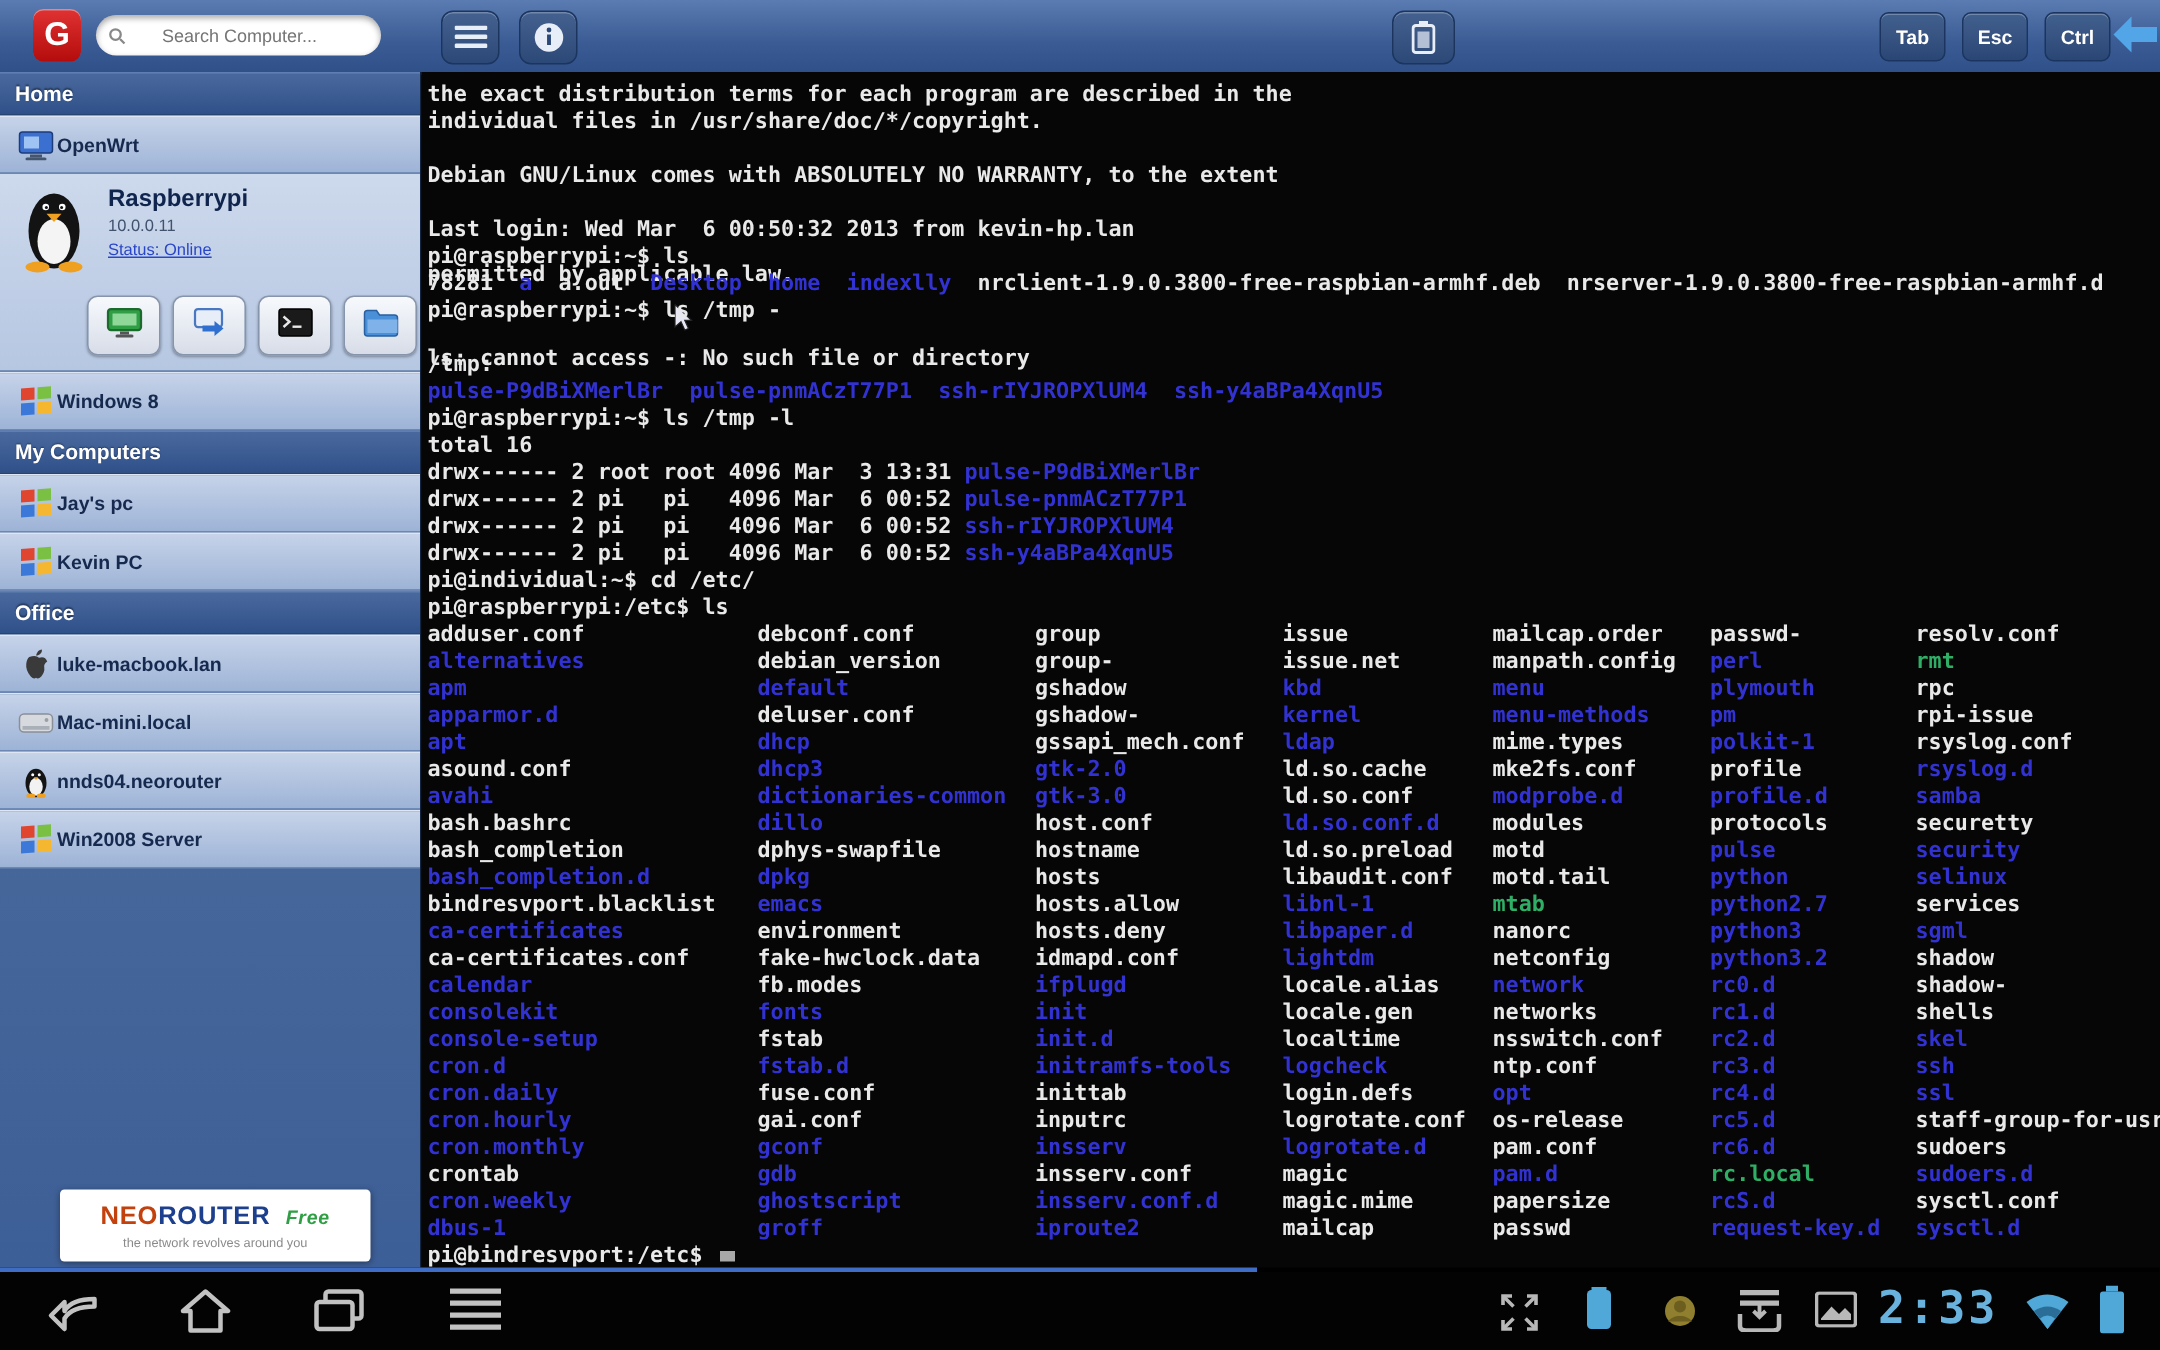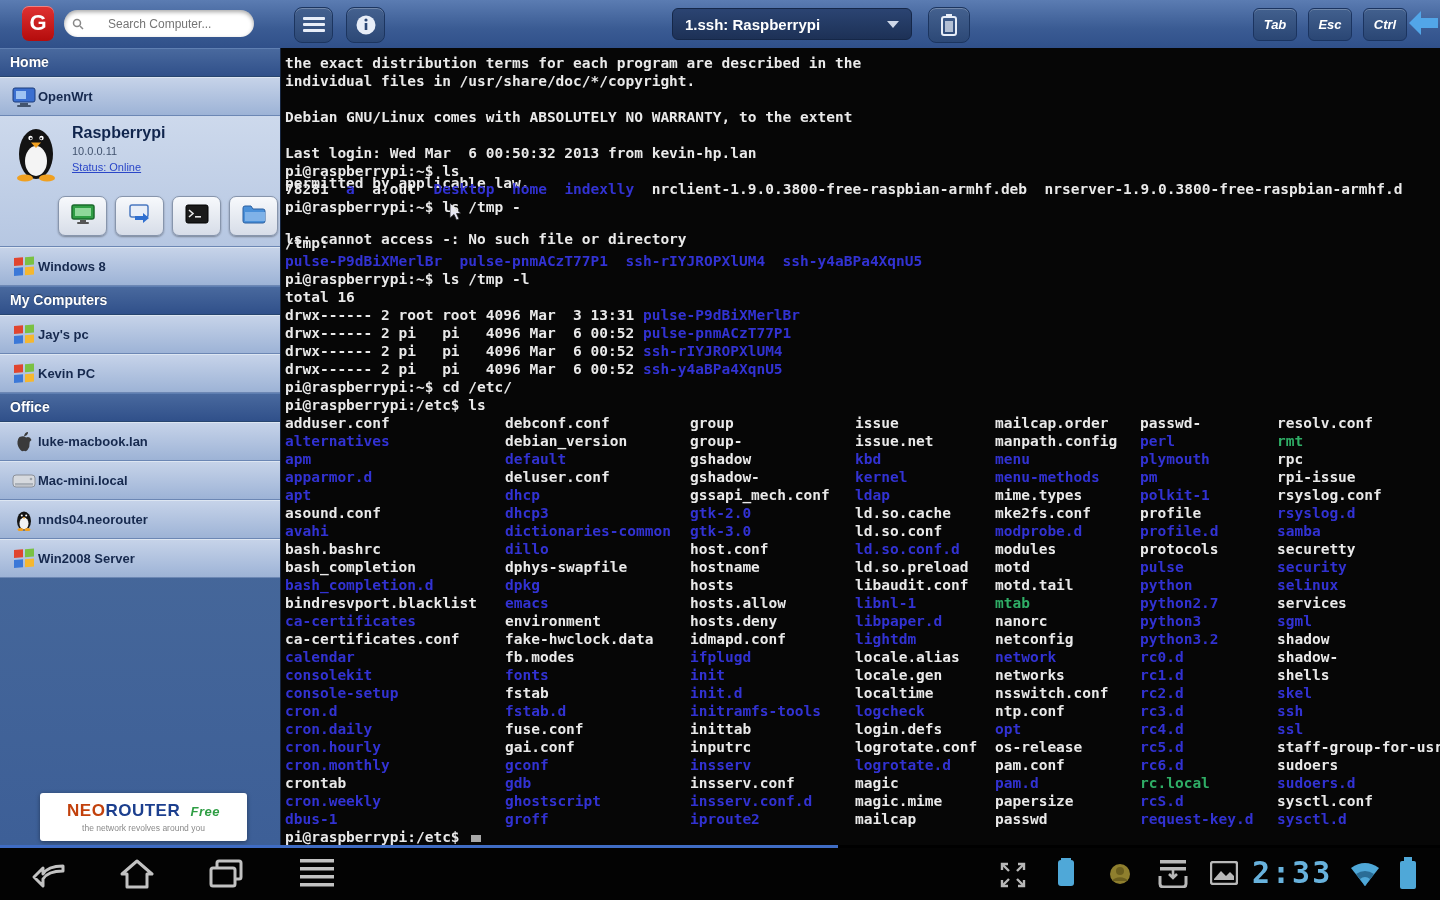--- a/index.html
+++ b/index.html
@@ -100,10 +100,6 @@
           <rect x="9.7" y="9" width="2.6" height="7" fill="#2c4876"></rect>
           <circle cx="11" cy="6" r="1.6" fill="#2c4876"></circle>
         </svg>
-    </div>
-    <div class="dropdown">
-      <span>1.ssh: Raspberrypi</span>
-      <span class="arrow"></span>
     </div>
     <div class="tb-btn" style="left:928px;width:40px">
       <svg width="16" height="22" viewBox="0 0 16 22">

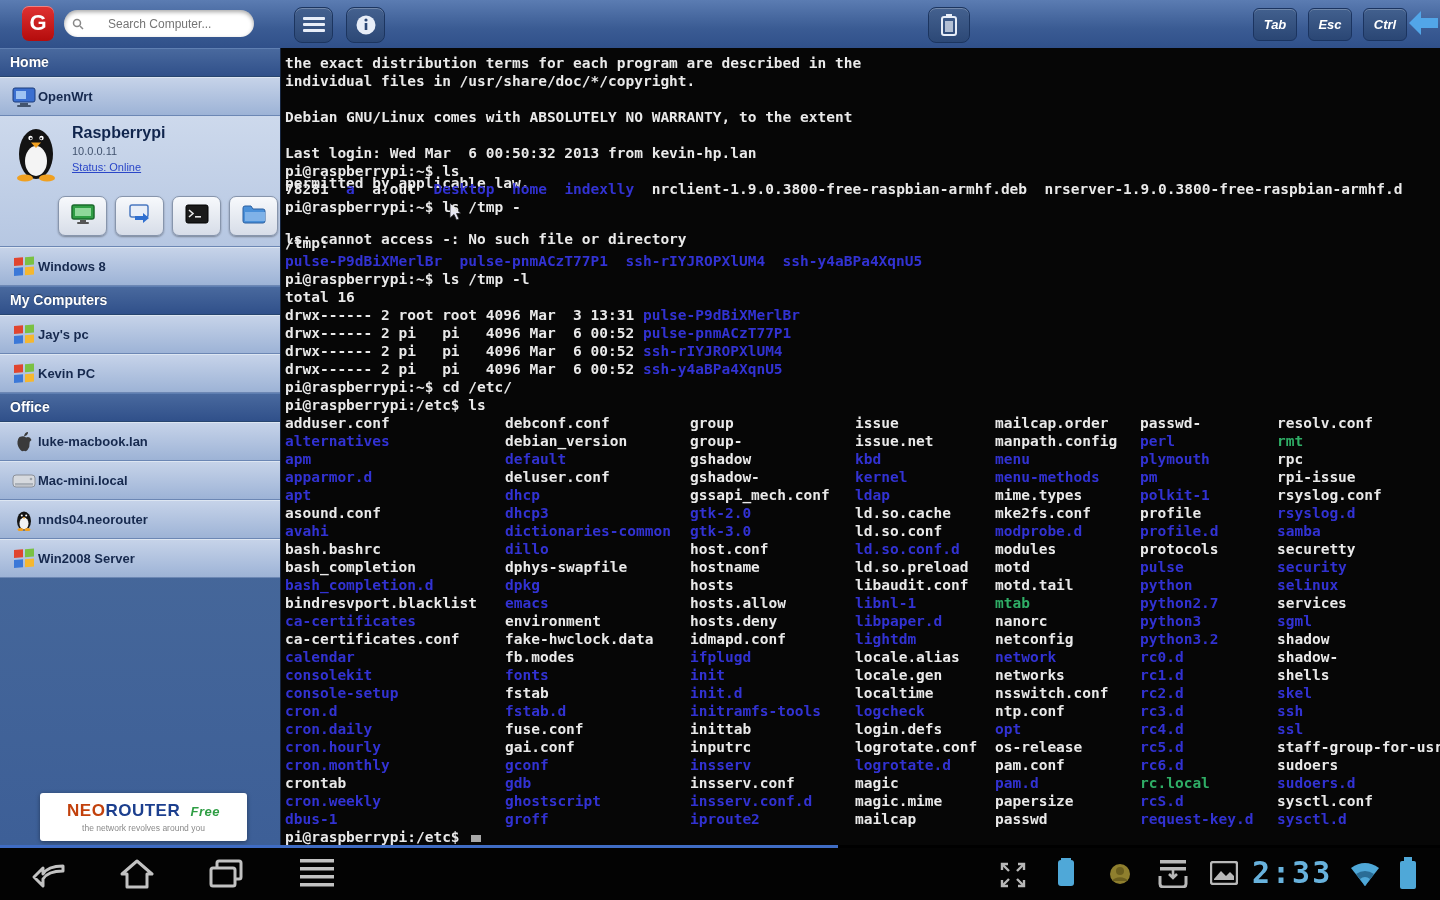--- a/index.html
+++ b/index.html
@@ -25,7 +25,7 @@
   .dropdown .arrow{margin-left:auto;width:0;height:0;border-left:6px solid transparent;border-right:6px solid transparent;border-top:7px solid #cfd8e8;}
   .keys{position:absolute;left:1253px;top:8px;display:flex;gap:11px;}
   .key{width:42px;height:31px;border-radius:6px;background:linear-gradient(#42608e,#2a4674);border:1px solid #1b3460;
-    color:#fff;font-size:13px;font-weight:bold;display:flex;align-items:center;justify-content:center;box-shadow:inset 0 1px 0 rgba(255,255,255,.25);font-style:italic;}
+    color:#fff;font-size:13px;font-weight:bold;display:flex;align-items:center;justify-content:center;box-shadow:inset 0 1px 0 rgba(255,255,255,.25);}
   .tb-arrow{position:absolute;left:1408px;top:9px;}
 
   

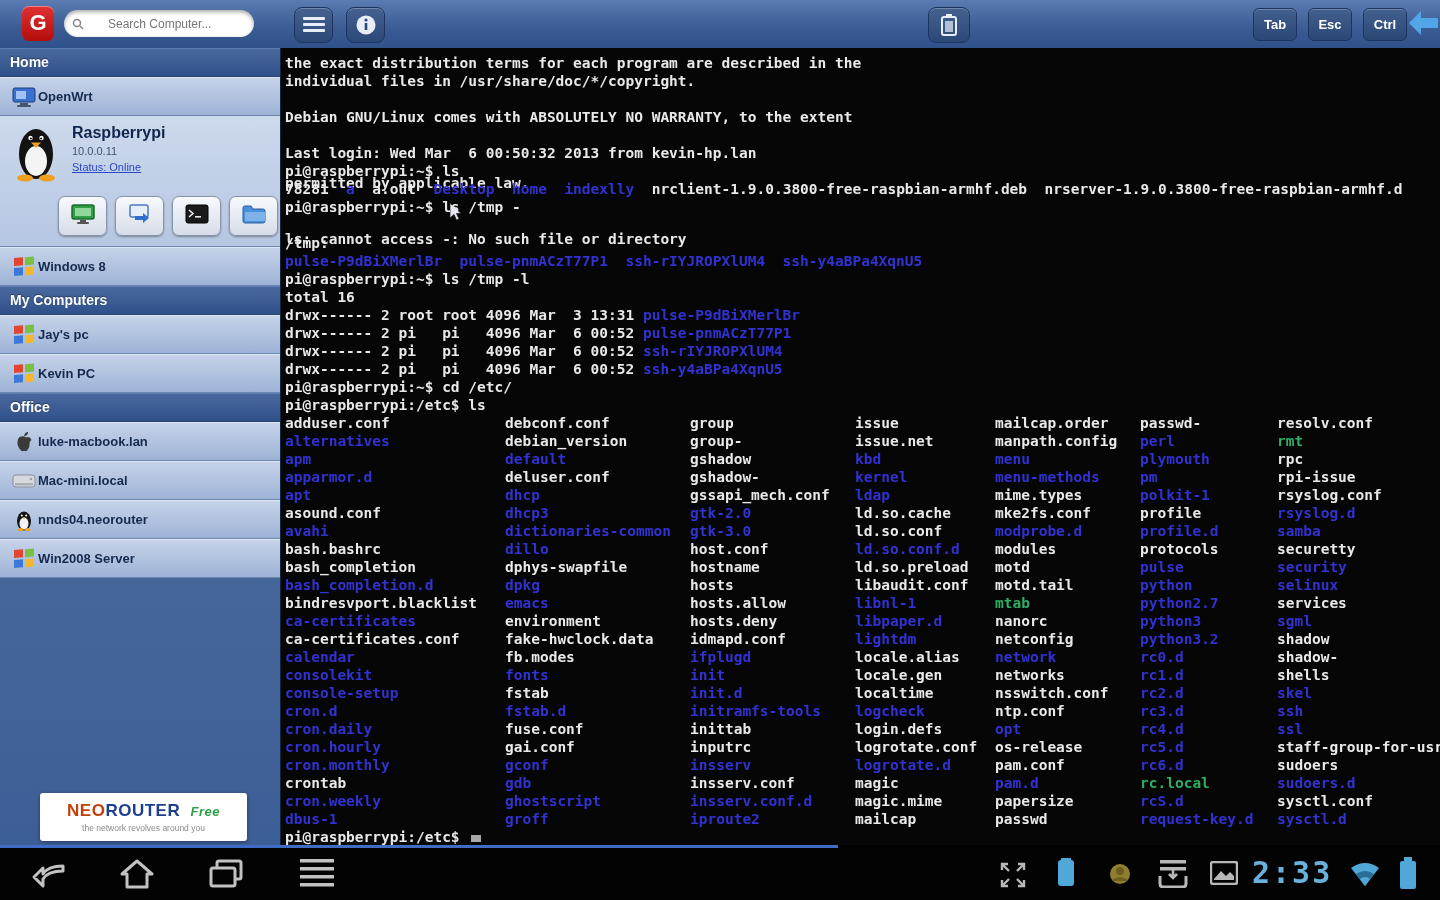--- a/index.html
+++ b/index.html
@@ -298,7 +298,7 @@
       <div class="term-line" style="top: 276px;"><span class="c-w">drwx------ 2 pi   pi   4096 Mar  6 00:52 </span><span class="c-b">pulse-pnmACzT77P1</span></div>
       <div class="term-line" style="top: 294px;"><span class="c-w">drwx------ 2 pi   pi   4096 Mar  6 00:52 </span><span class="c-b">ssh-rIYJROPXlUM4</span></div>
       <div class="term-line" style="top: 312px;"><span class="c-w">drwx------ 2 pi   pi   4096 Mar  6 00:52 </span><span class="c-b">ssh-y4aBPa4XqnU5</span></div>
-      <div class="term-line" style="top: 330px;"><span class="c-w">pi@raspberrypi:~$ cd /etc/</span></div>
+      <div class="term-line" style="top: 330px;"><span class="c-w">pi@individual:~$ cd /etc/</span></div>
       <div class="term-line" style="top: 348px;"><span class="c-w">pi@raspberrypi:/etc$ ls</span></div>
       <div class="term-col" style="left: 4px; top: 366px;"><div class="c-w">adduser.conf</div><div class="c-b">alternatives</div><div class="c-b">apm</div><div class="c-b">apparmor.d</div><div class="c-b">apt</div><div class="c-w">asound.conf</div><div class="c-b">avahi</div><div class="c-w">bash.bashrc</div><div class="c-w">bash_completion</div><div class="c-b">bash_completion.d</div><div class="c-w">bindresvport.blacklist</div><div class="c-b">ca-certificates</div><div class="c-w">ca-certificates.conf</div><div class="c-b">calendar</div><div class="c-b">consolekit</div><div class="c-b">console-setup</div><div class="c-b">cron.d</div><div class="c-b">cron.daily</div><div class="c-b">cron.hourly</div><div class="c-b">cron.monthly</div><div class="c-w">crontab</div><div class="c-b">cron.weekly</div><div class="c-b">dbus-1</div></div>
       <div class="term-col" style="left: 224px; top: 366px;"><div class="c-w">debconf.conf</div><div class="c-w">debian_version</div><div class="c-b">default</div><div class="c-w">deluser.conf</div><div class="c-b">dhcp</div><div class="c-b">dhcp3</div><div class="c-b">dictionaries-common</div><div class="c-b">dillo</div><div class="c-w">dphys-swapfile</div><div class="c-b">dpkg</div><div class="c-b">emacs</div><div class="c-w">environment</div><div class="c-w">fake-hwclock.data</div><div class="c-w">fb.modes</div><div class="c-b">fonts</div><div class="c-w">fstab</div><div class="c-b">fstab.d</div><div class="c-w">fuse.conf</div><div class="c-w">gai.conf</div><div class="c-b">gconf</div><div class="c-b">gdb</div><div class="c-b">ghostscript</div><div class="c-b">groff</div></div>

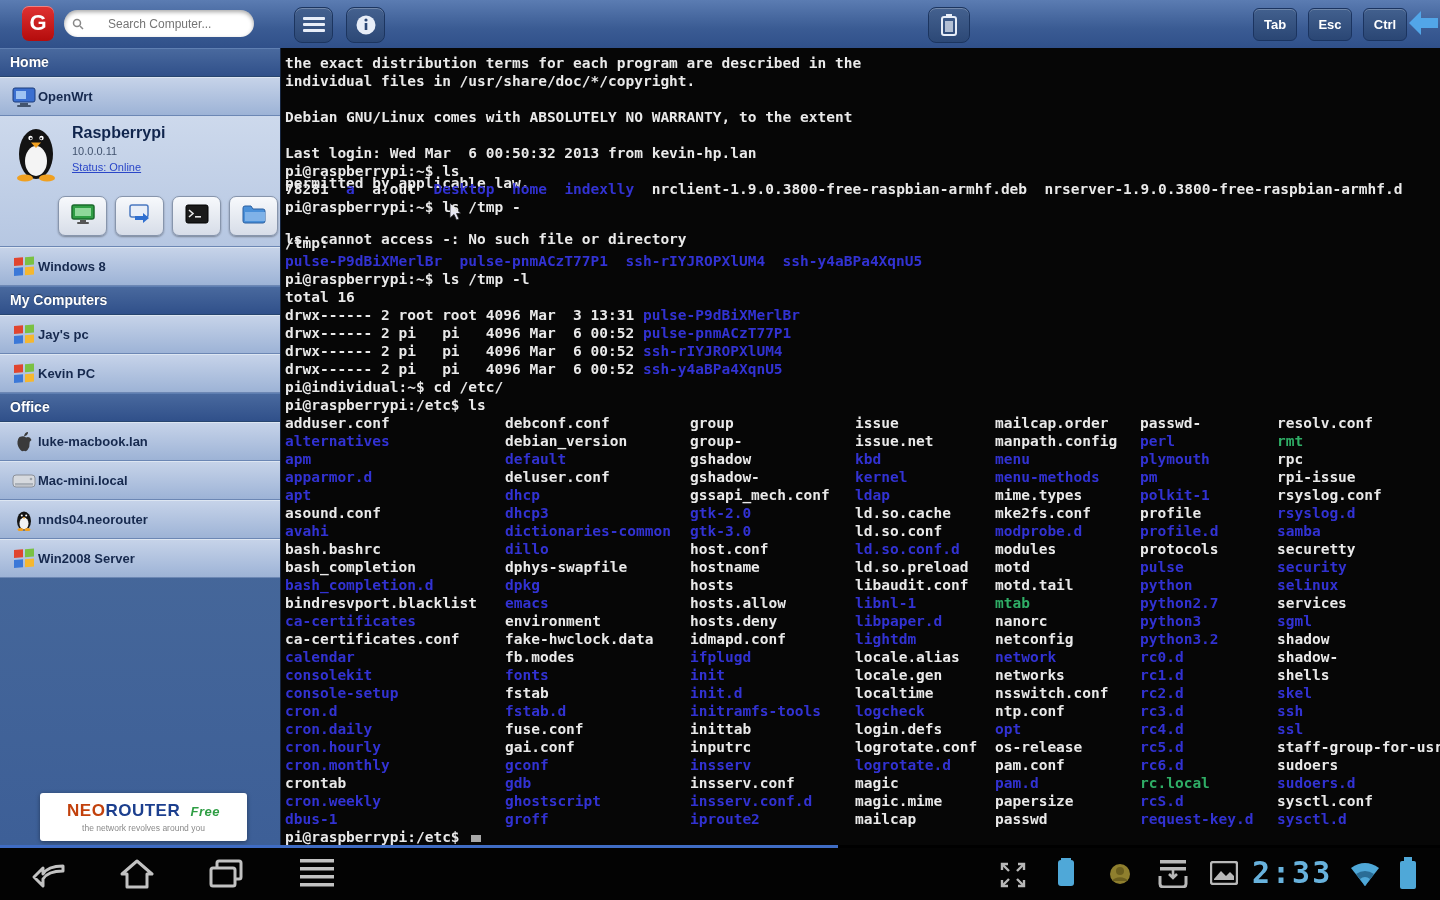--- a/index.html
+++ b/index.html
@@ -307,7 +307,7 @@
       <div class="term-col" style="left: 714px; top: 366px;"><div class="c-w">mailcap.order</div><div class="c-w">manpath.config</div><div class="c-b">menu</div><div class="c-b">menu-methods</div><div class="c-w">mime.types</div><div class="c-w">mke2fs.conf</div><div class="c-b">modprobe.d</div><div class="c-w">modules</div><div class="c-w">motd</div><div class="c-w">motd.tail</div><div class="c-g">mtab</div><div class="c-w">nanorc</div><div class="c-w">netconfig</div><div class="c-b">network</div><div class="c-w">networks</div><div class="c-w">nsswitch.conf</div><div class="c-w">ntp.conf</div><div class="c-b">opt</div><div class="c-w">os-release</div><div class="c-w">pam.conf</div><div class="c-b">pam.d</div><div class="c-w">papersize</div><div class="c-w">passwd</div></div>
       <div class="term-col" style="left: 859px; top: 366px;"><div class="c-w">passwd-</div><div class="c-b">perl</div><div class="c-b">plymouth</div><div class="c-b">pm</div><div class="c-b">polkit-1</div><div class="c-w">profile</div><div class="c-b">profile.d</div><div class="c-w">protocols</div><div class="c-b">pulse</div><div class="c-b">python</div><div class="c-b">python2.7</div><div class="c-b">python3</div><div class="c-b">python3.2</div><div class="c-b">rc0.d</div><div class="c-b">rc1.d</div><div class="c-b">rc2.d</div><div class="c-b">rc3.d</div><div class="c-b">rc4.d</div><div class="c-b">rc5.d</div><div class="c-b">rc6.d</div><div class="c-g">rc.local</div><div class="c-b">rcS.d</div><div class="c-b">request-key.d</div></div>
       <div class="term-col" style="left: 996px; top: 366px;"><div class="c-w">resolv.conf</div><div class="c-g">rmt</div><div class="c-w">rpc</div><div class="c-w">rpi-issue</div><div class="c-w">rsyslog.conf</div><div class="c-b">rsyslog.d</div><div class="c-b">samba</div><div class="c-w">securetty</div><div class="c-b">security</div><div class="c-b">selinux</div><div class="c-w">services</div><div class="c-b">sgml</div><div class="c-w">shadow</div><div class="c-w">shadow-</div><div class="c-w">shells</div><div class="c-b">skel</div><div class="c-b">ssh</div><div class="c-b">ssl</div><div class="c-w">staff-group-for-usr</div><div class="c-w">sudoers</div><div class="c-b">sudoers.d</div><div class="c-w">sysctl.conf</div><div class="c-b">sysctl.d</div></div>
-      <div class="term-line" style="top: 780px;"><span class="c-w">pi@raspberrypi:/etc$ </span><span class="cursor"></span></div>
+      <div class="term-line" style="top: 780px;"><span class="c-w">pi@bindresvport:/etc$ </span><span class="cursor"></span></div>
     </div>
 
   <div class="progress-strip"></div>

